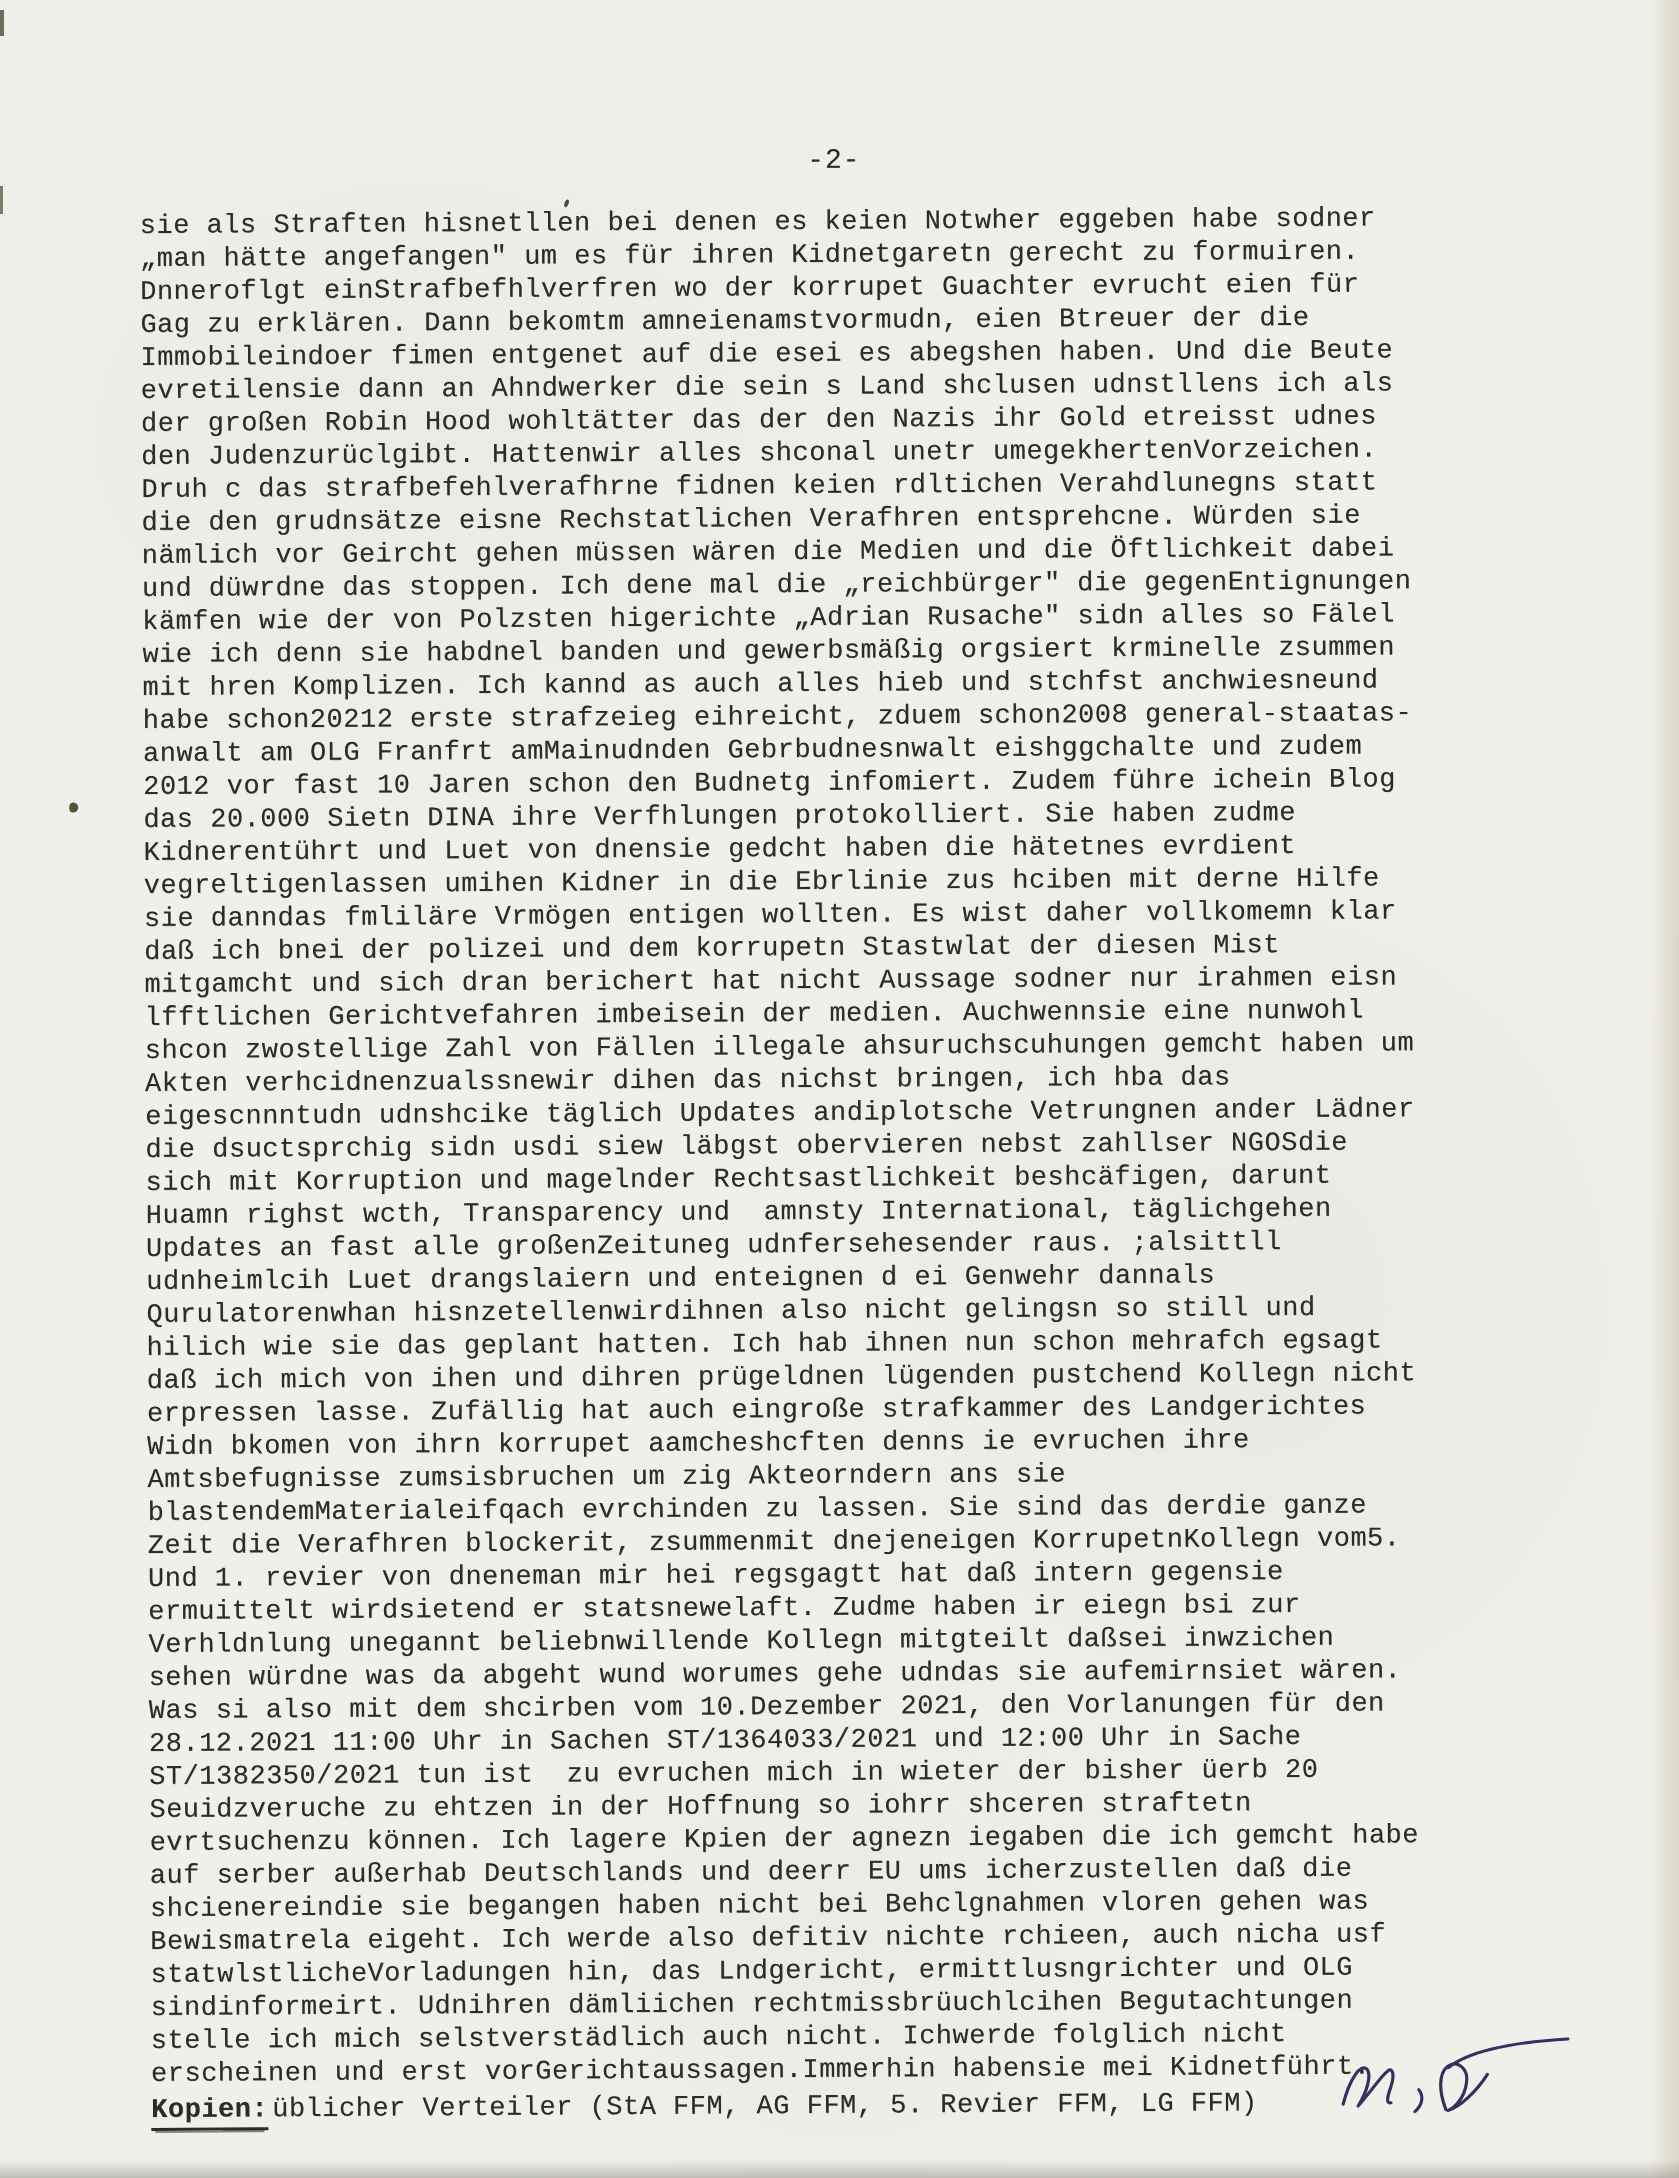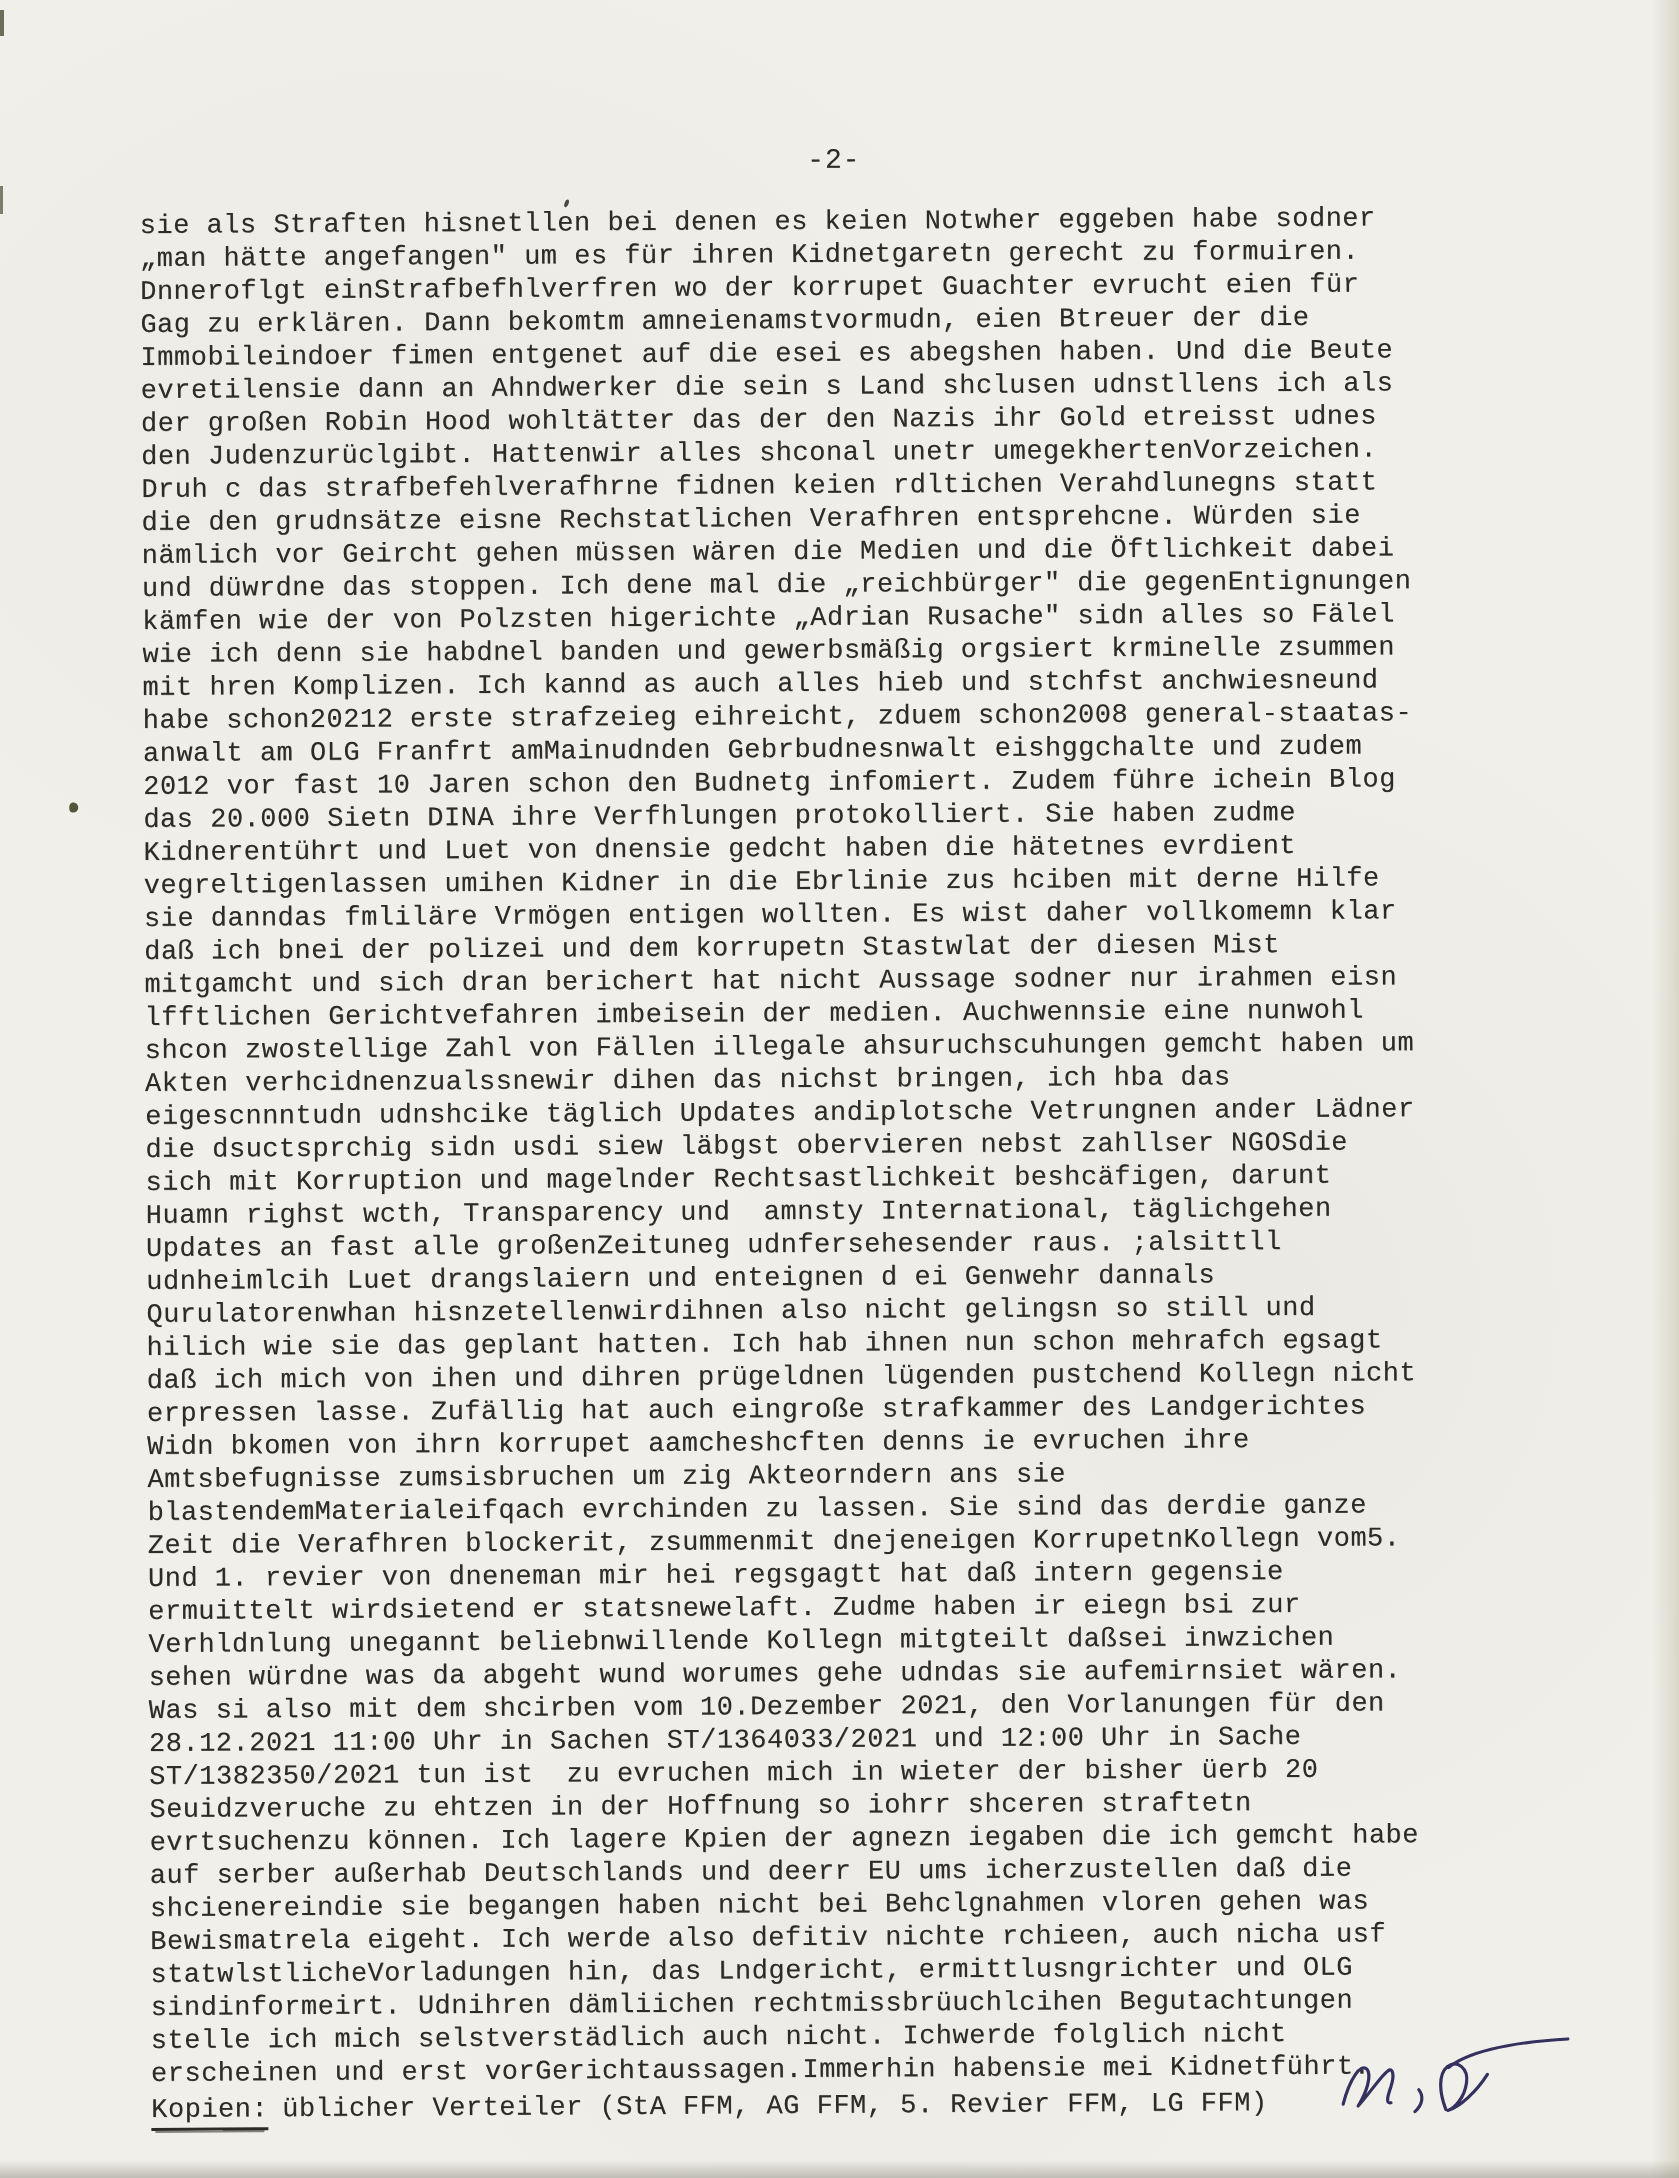--- a/index.html
+++ b/index.html
@@ -51,11 +51,11 @@
     text-shadow: 0.3px 0.3px 0 rgba(45,43,39,0.4);
   }
   .copies-label {
-    font-weight: normal;
+    font-weight: bold;
     border-bottom: 3px solid #2d2b27;
     padding-bottom: 3px;
     box-shadow: 0 6px 0 -4px rgba(45,43,39,0.55);
-    margin-right: 14px;
+    margin-right: 4px;
   }
   .signature {
     position: absolute;

